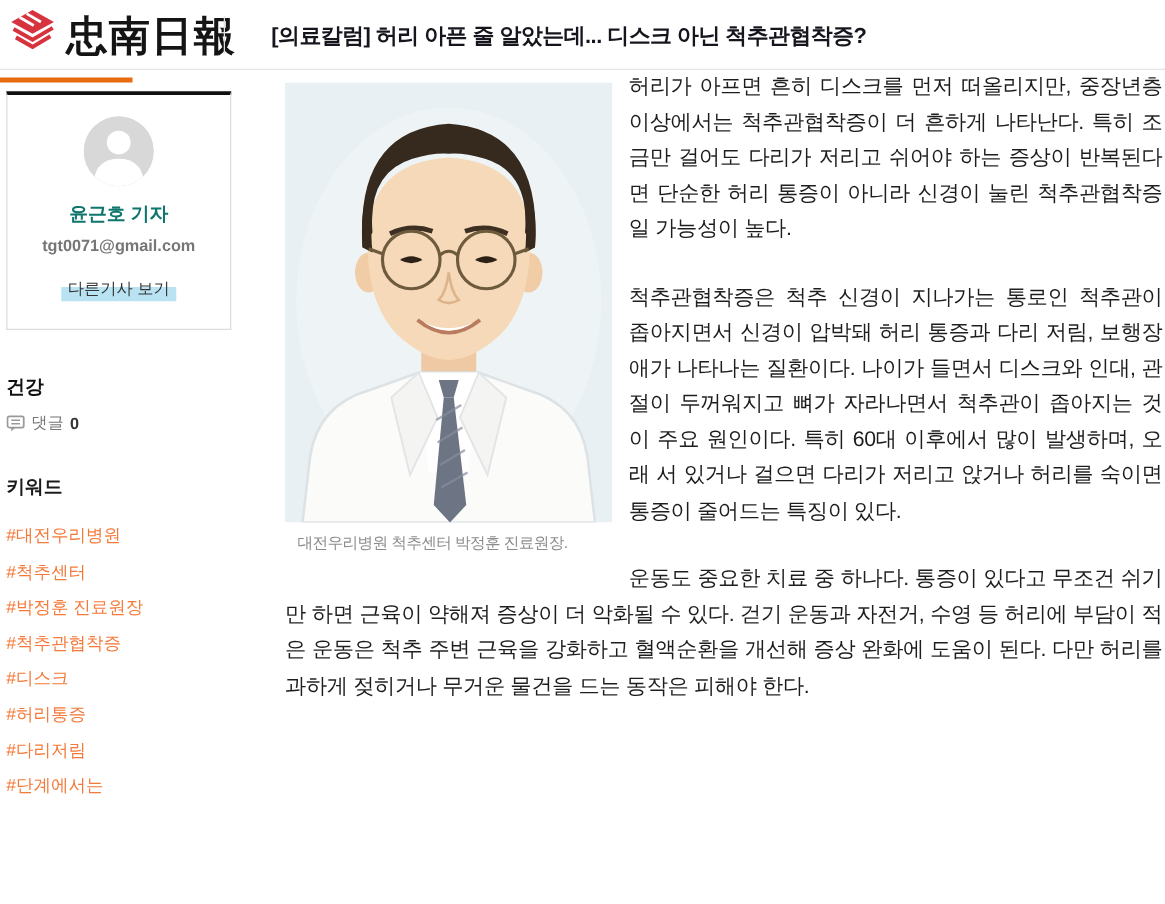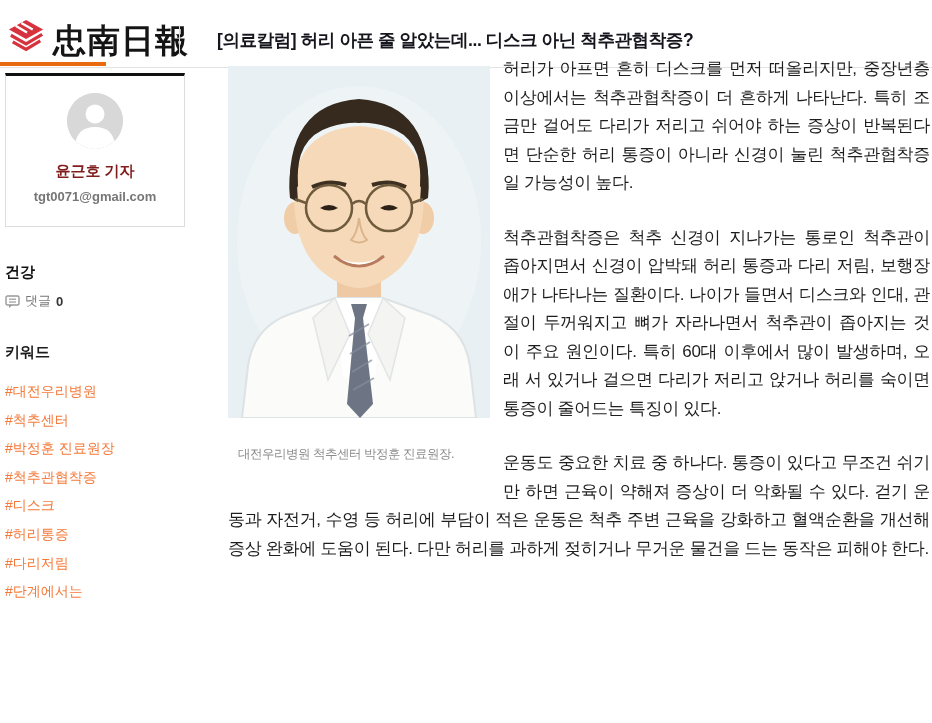--- a/index.html
+++ b/index.html
@@ -7,7 +7,7 @@
         font-family:"Liberation Sans",sans-serif;color:#1e1e1e;}
 
   
-  .header{position:absolute;left:0;top:12px;width:932px;height:55px;background:#fff;
+  .header{position:absolute;left:0;top:0;width:932px;height:55px;background:#fff;
           border-bottom:1px solid #e3e3e3;}
   .logo{position:absolute;left:8px;top:5px;height:46px;display:flex;align-items:center;gap:7px;cursor:pointer;}
   .logo-text{font-family:"DejaVu Serif",serif;font-weight:bold;font-size:33px;color:#141414;

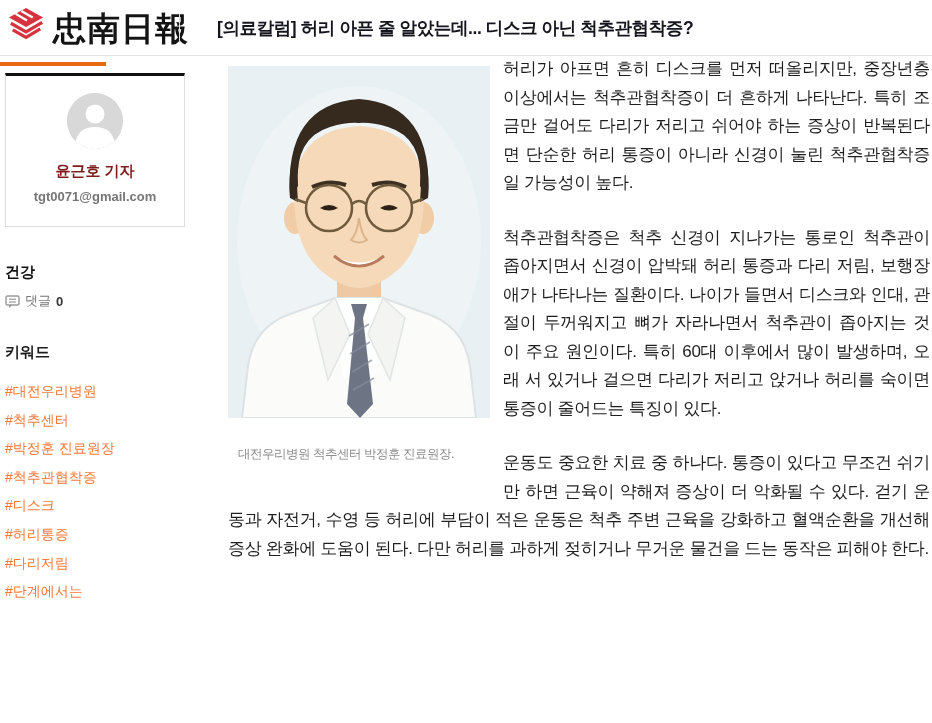--- a/index.html
+++ b/index.html
@@ -24,7 +24,7 @@
                  text-align:center;padding-bottom:22px;}
   .avatar{width:56px;height:56px;border-radius:50%;background:#d8d8d8;margin:17px auto 0;
           overflow:hidden;position:relative;}
-  .reporter-name{margin-top:13px;font-size:15px;font-weight:bold;color:#7f1d1d;}
+  .reporter-name{margin-top:13px;font-size:15px;font-weight:bold;color:#0f766e;}
   .reporter-email{margin-top:8px;font-size:13px;font-weight:bold;color:#767676;}
   .other-articles{display:inline-block;margin-top:17px;font-size:13px;color:#333;
                   padding:1px 5px;cursor:pointer;

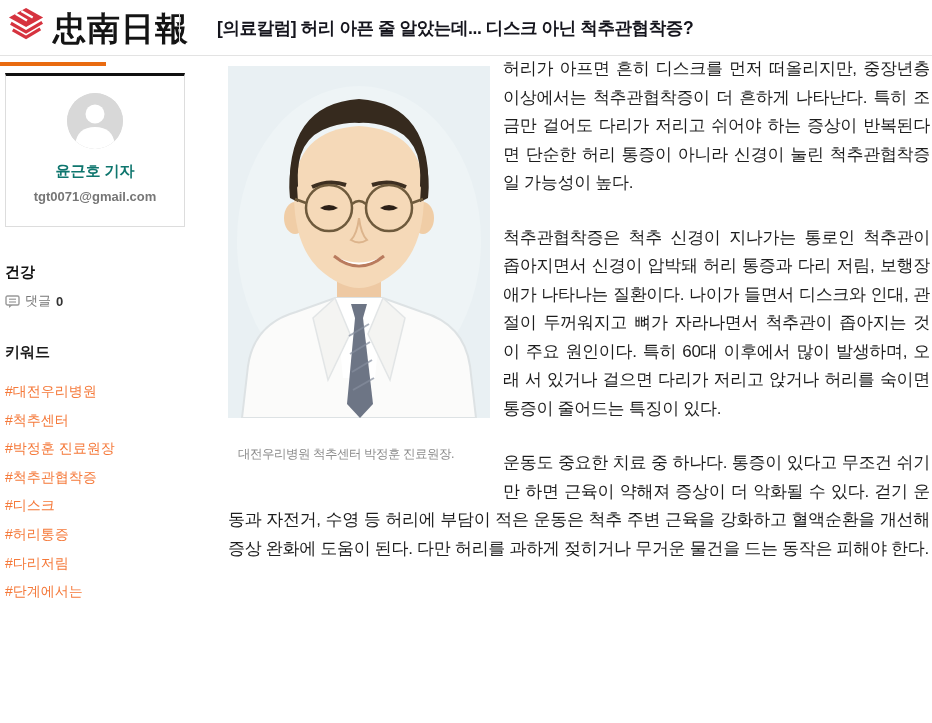--- a/index.html
+++ b/index.html
@@ -83,6 +83,9 @@
       </div>
       <div class="reporter-name">윤근호 기자</div>
       <div class="reporter-email">tgt0071@gmail.com</div>
+      <div>
+        <span class="other-articles">다른기사 보기</span>
+      </div>
     </div>
 
     <div class="category">건강</div>

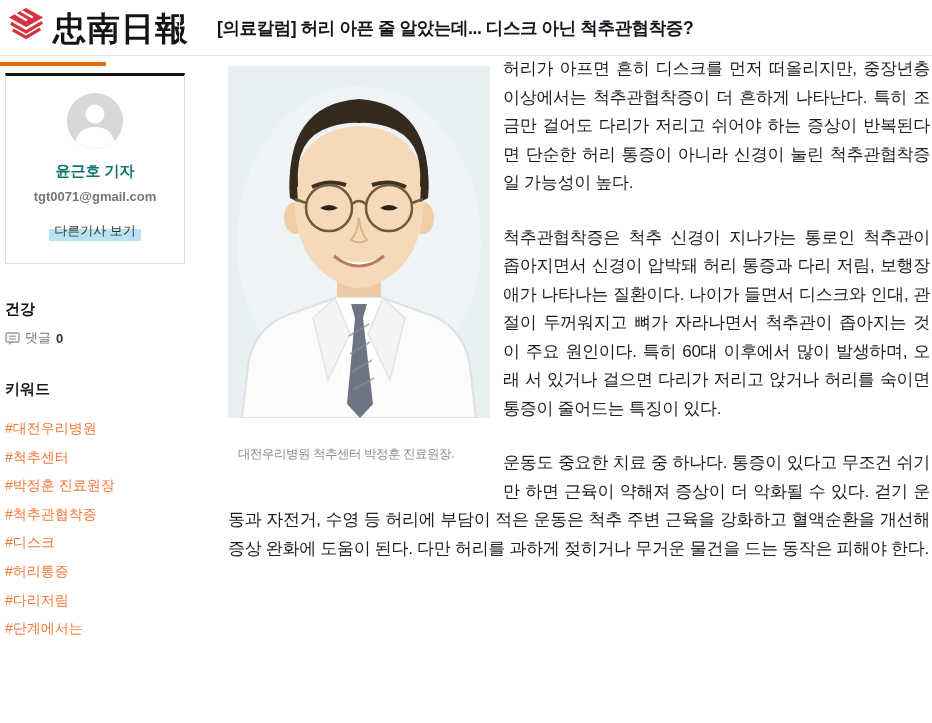--- a/index.html
+++ b/index.html
@@ -44,7 +44,7 @@
   .article p{margin:0 0 26px 0;}
   figure.photo-figure{float:left;width:262px;margin:11px 13px 16px 0;padding:0;}
   .photo-frame{width:262px;height:352px;display:block;}
-  figcaption{margin-top:28px;font-size:12.5px;color:#8c8c8c;letter-spacing:-0.5px;padding-left:10px;
+  figcaption{margin-top:8px;font-size:12.5px;color:#8c8c8c;letter-spacing:-0.5px;padding-left:10px;
              text-align:left;line-height:16px;}
 </style>
 </head>

